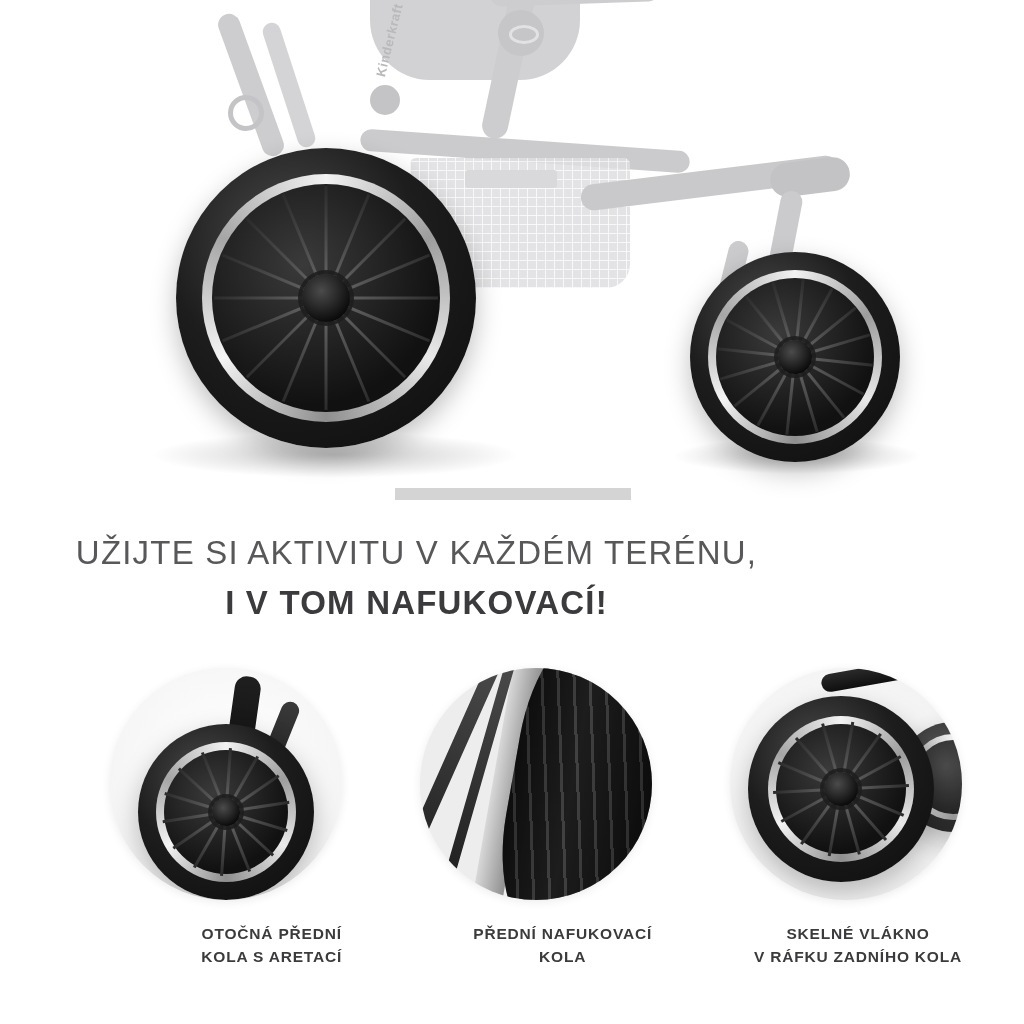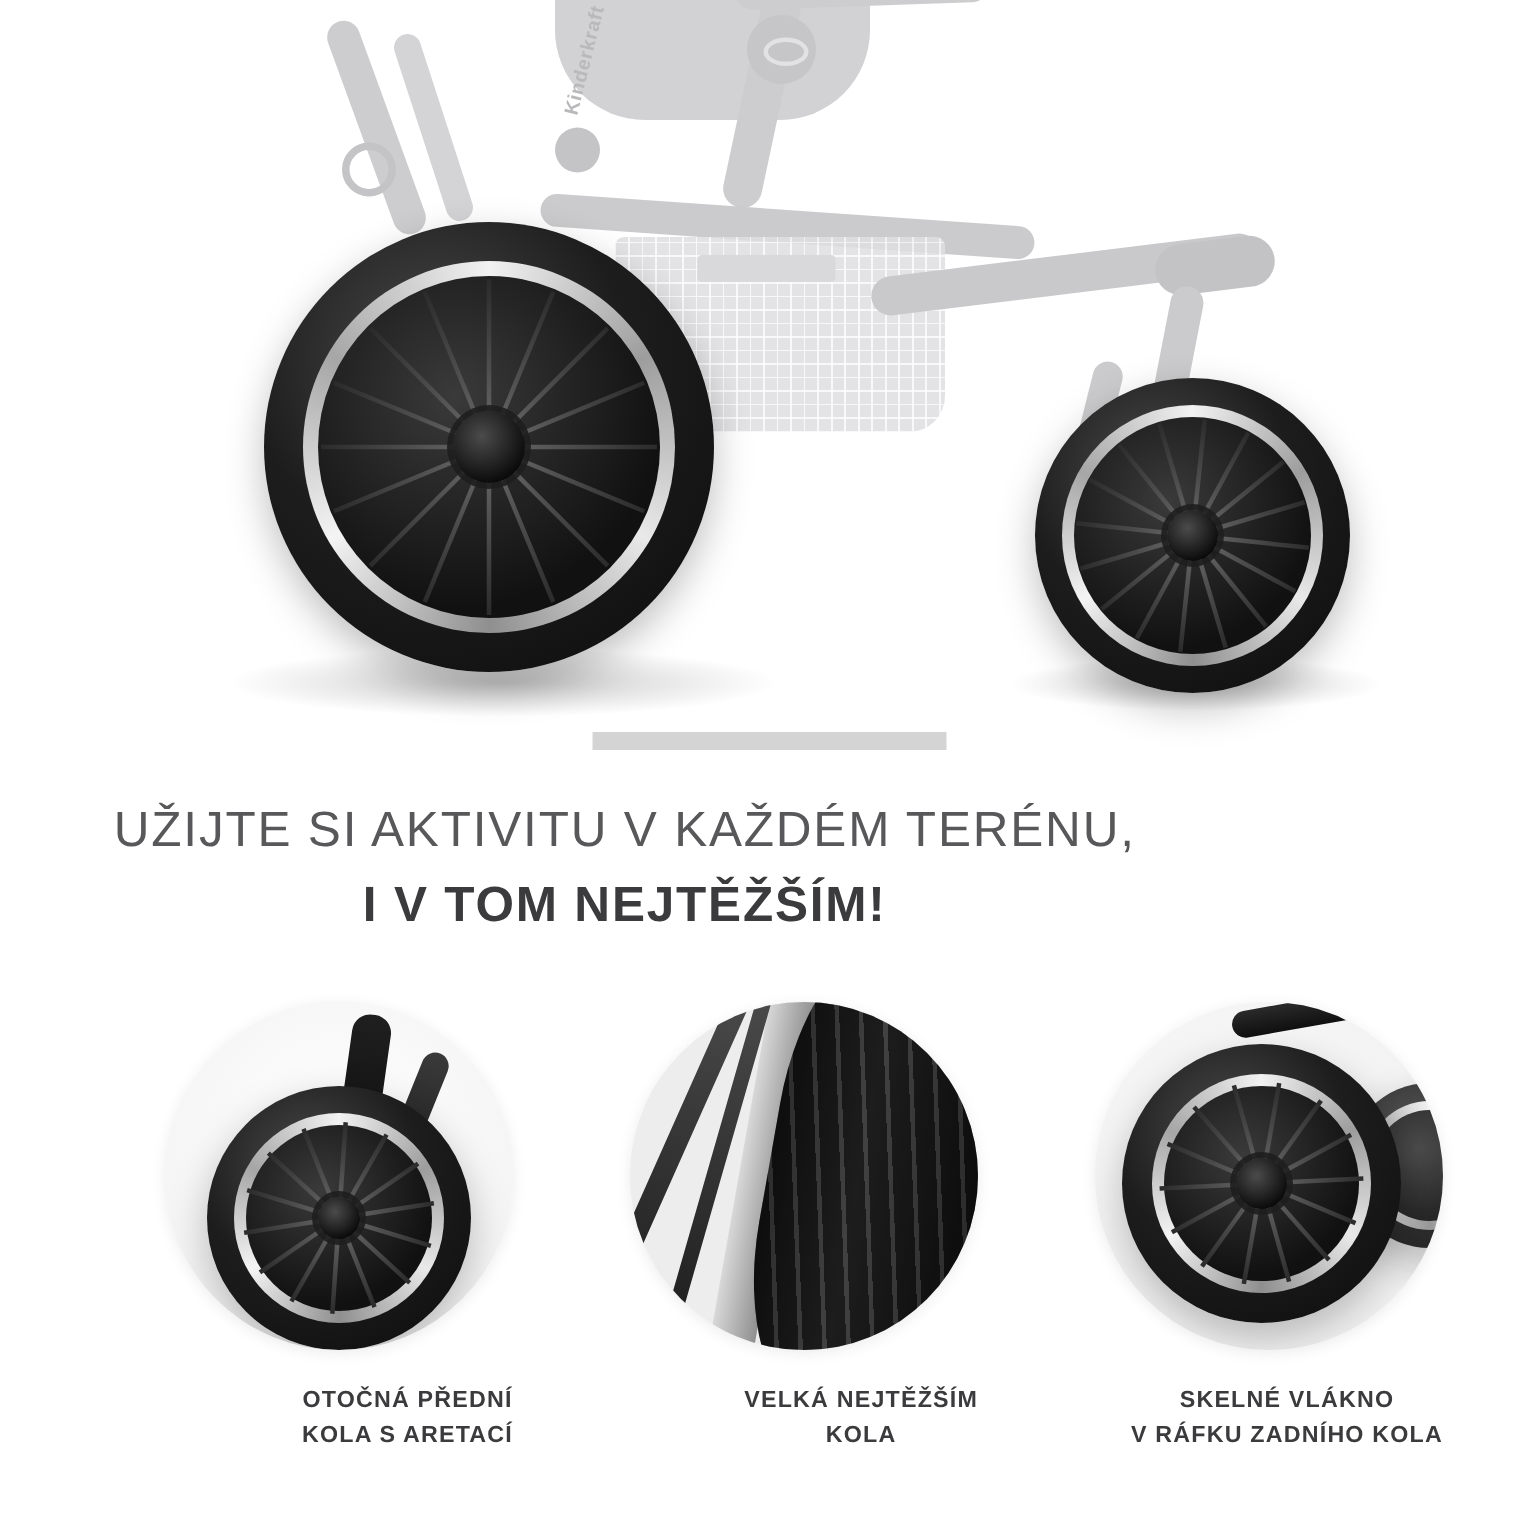--- a/index.html
+++ b/index.html
@@ -472,7 +472,7 @@
 
   <div class="headline">
     <p class="line1">UŽIJTE SI AKTIVITU V KAŽDÉM TERÉNU,</p>
-    <p class="line2">I V TOM NEJTĚŽŠÍM!</p>
+    <p class="line2">I V TOM NAFUKOVACÍ!</p>
   </div>
 
   <div class="features">

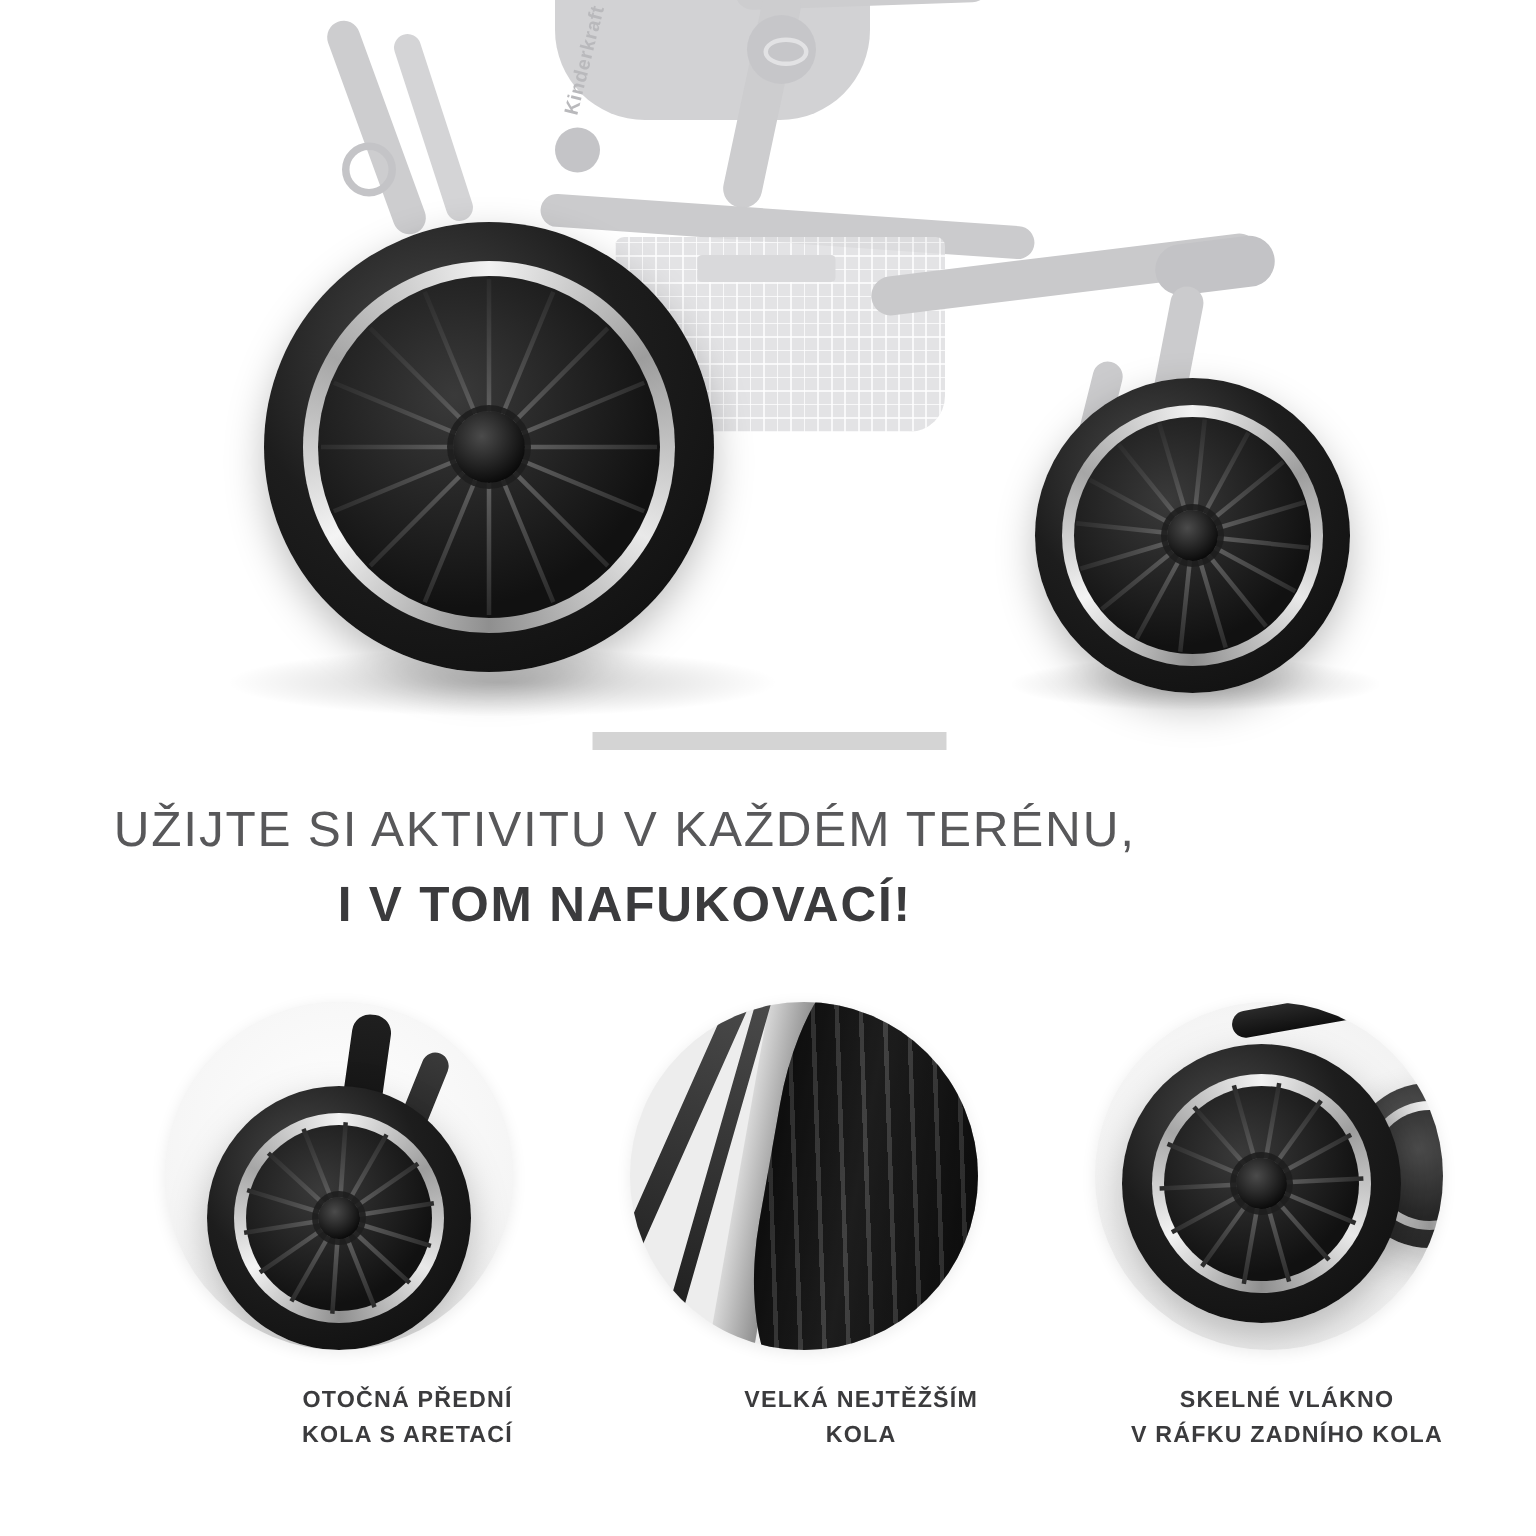--- a/index.html
+++ b/index.html
@@ -520,7 +520,7 @@
           <div class="f2-tread"></div>
         </div>
       </div>
-      <div class="feature-caption">VELKÁ NEJTĚŽŠÍM
+      <div class="feature-caption">PŘEDNÍ NAFUKOVACÍ
 KOLA</div>
     </div>
 

